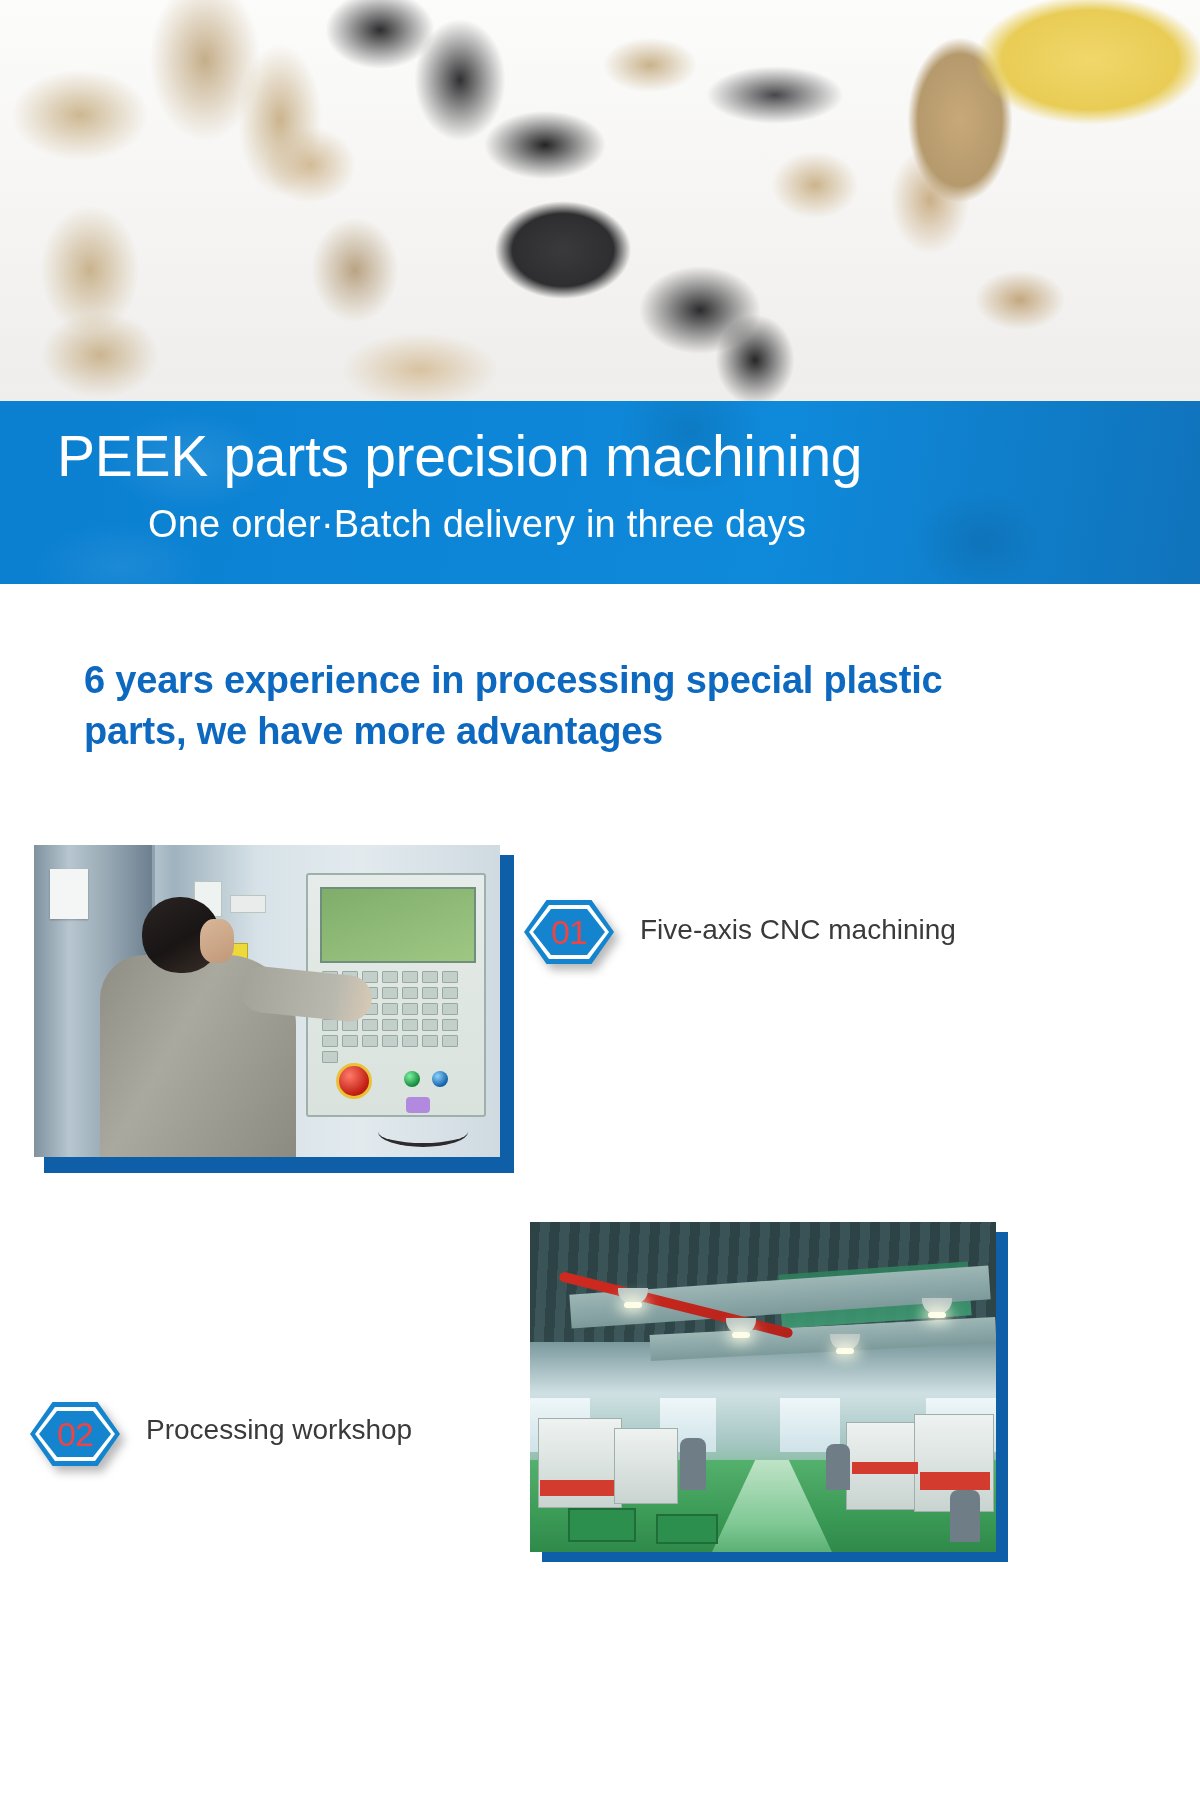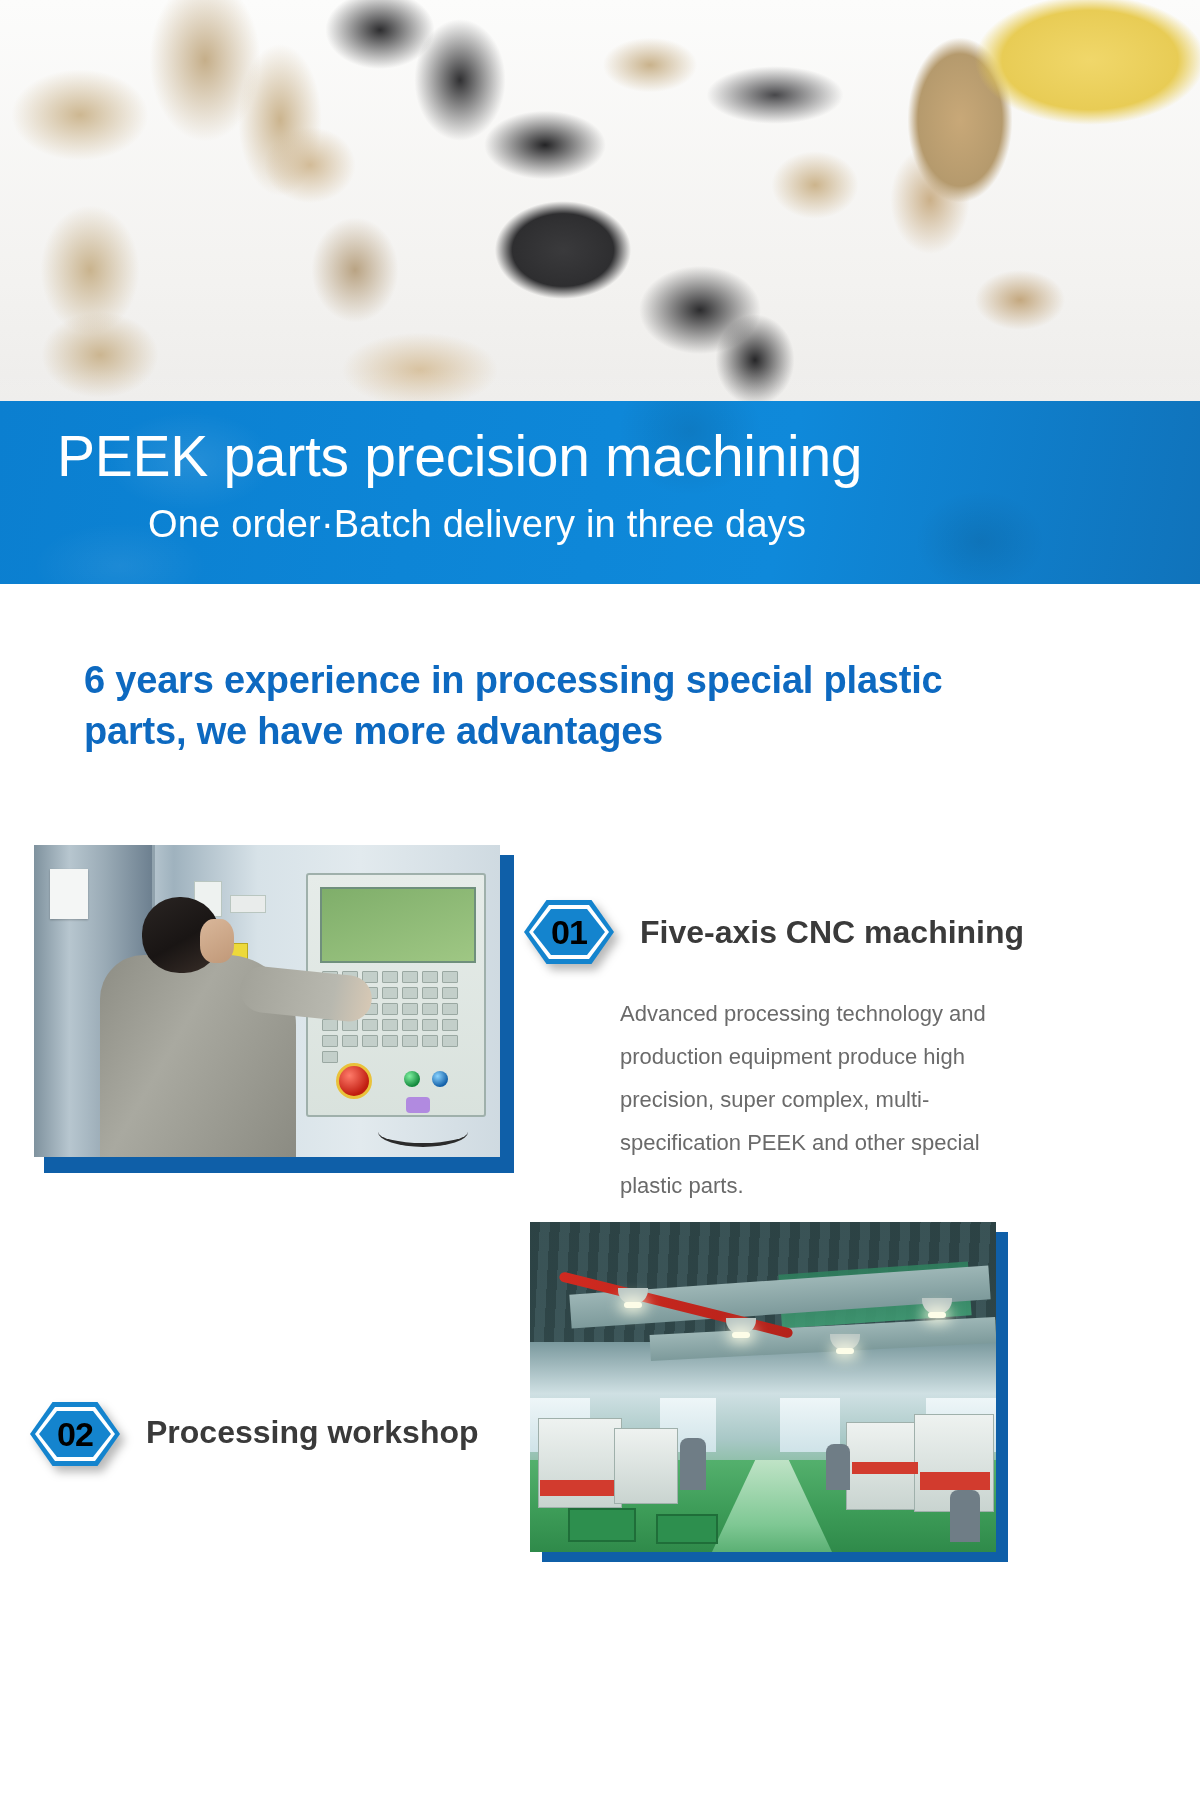--- a/index.html
+++ b/index.html
@@ -190,7 +190,7 @@
     clip-path:polygon(25% 0%,75% 0%,100% 50%,75% 100%,25% 100%,0% 50%);
   }
   .hex-num{
-    position:relative;z-index:3;color:#000000;font-size:34px;font-weight:bold;
+    position:relative;z-index:3;color:#ef4444;font-size:34px;font-weight:normal;
     letter-spacing:-1px;font-family:"Liberation Sans", sans-serif;
   }
   .card-title{

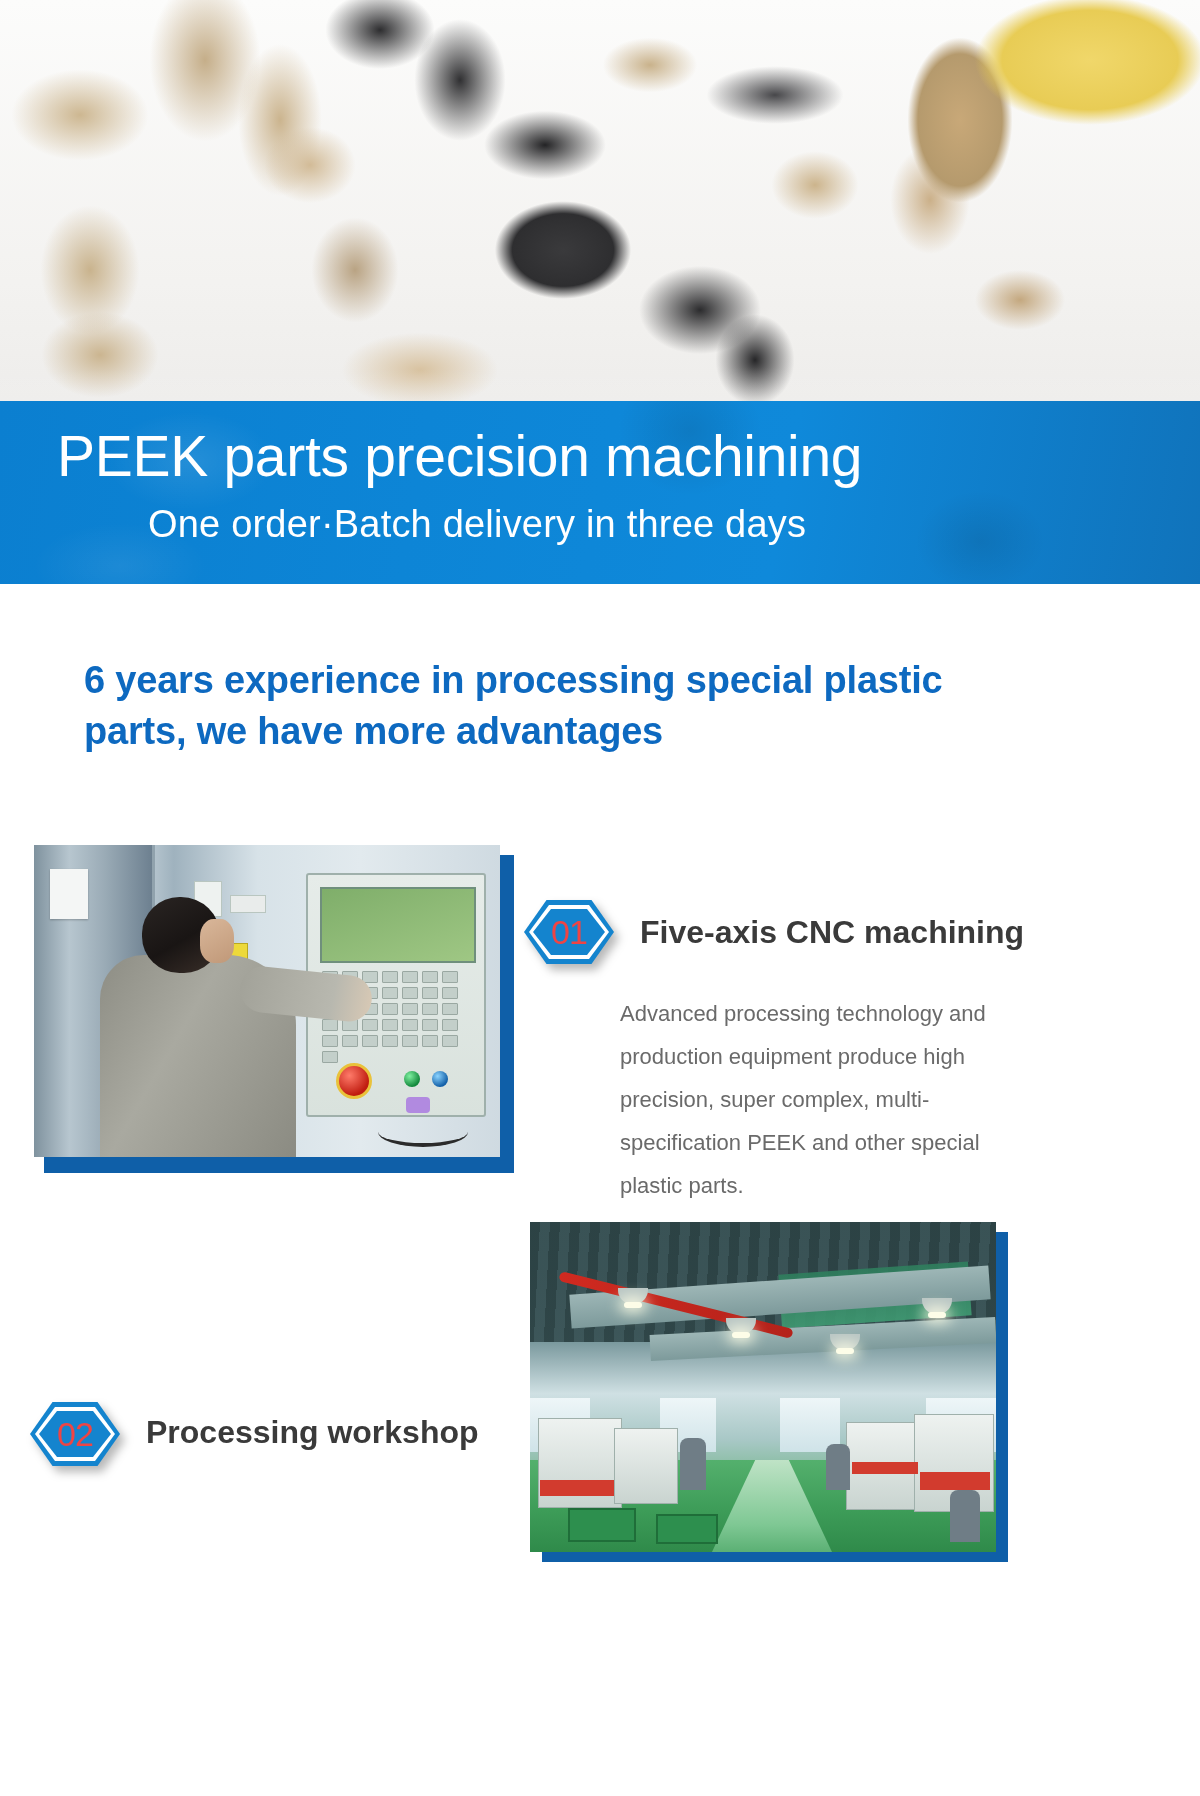--- a/index.html
+++ b/index.html
@@ -195,7 +195,7 @@
   }
   .card-title{
     position:absolute;left:116px;top:14px;
-    font-size:32px;font-weight:bold;color:#3a3a3a;white-space:nowrap;
+    font-size:28px;font-weight:normal;color:#3a3a3a;white-space:nowrap;
   }
   .card-body{
     margin-top:28px;margin-left:96px;width:420px;

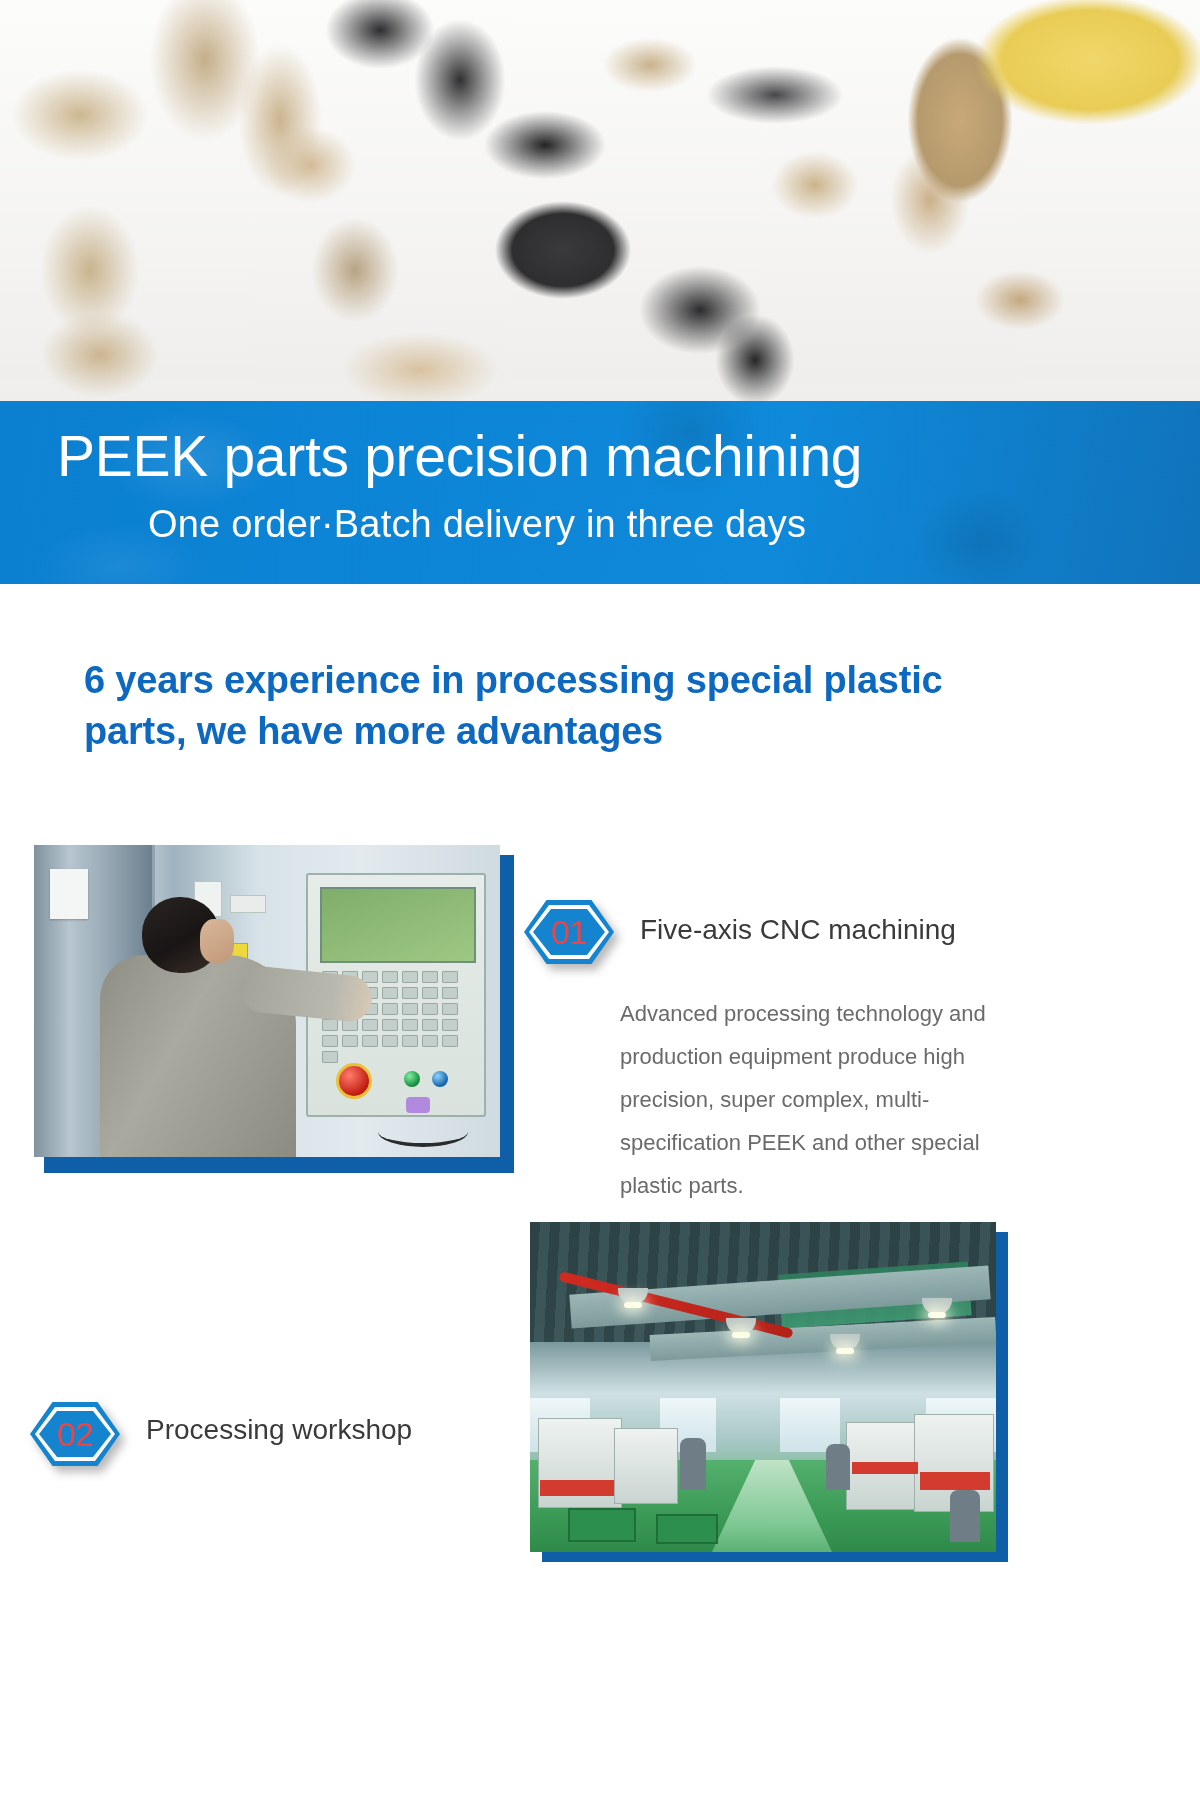--- a/index.html
+++ b/index.html
@@ -365,7 +365,6 @@
       </div>
       <div class="card-title">Five-axis CNC machining</div>
     </div>
-    <div class="card-body">Advanced processing technology and production equipment produce high precision, super complex, multi-specification PEEK and other special plastic parts.</div>
   </div>
 
   <div class="card2">

